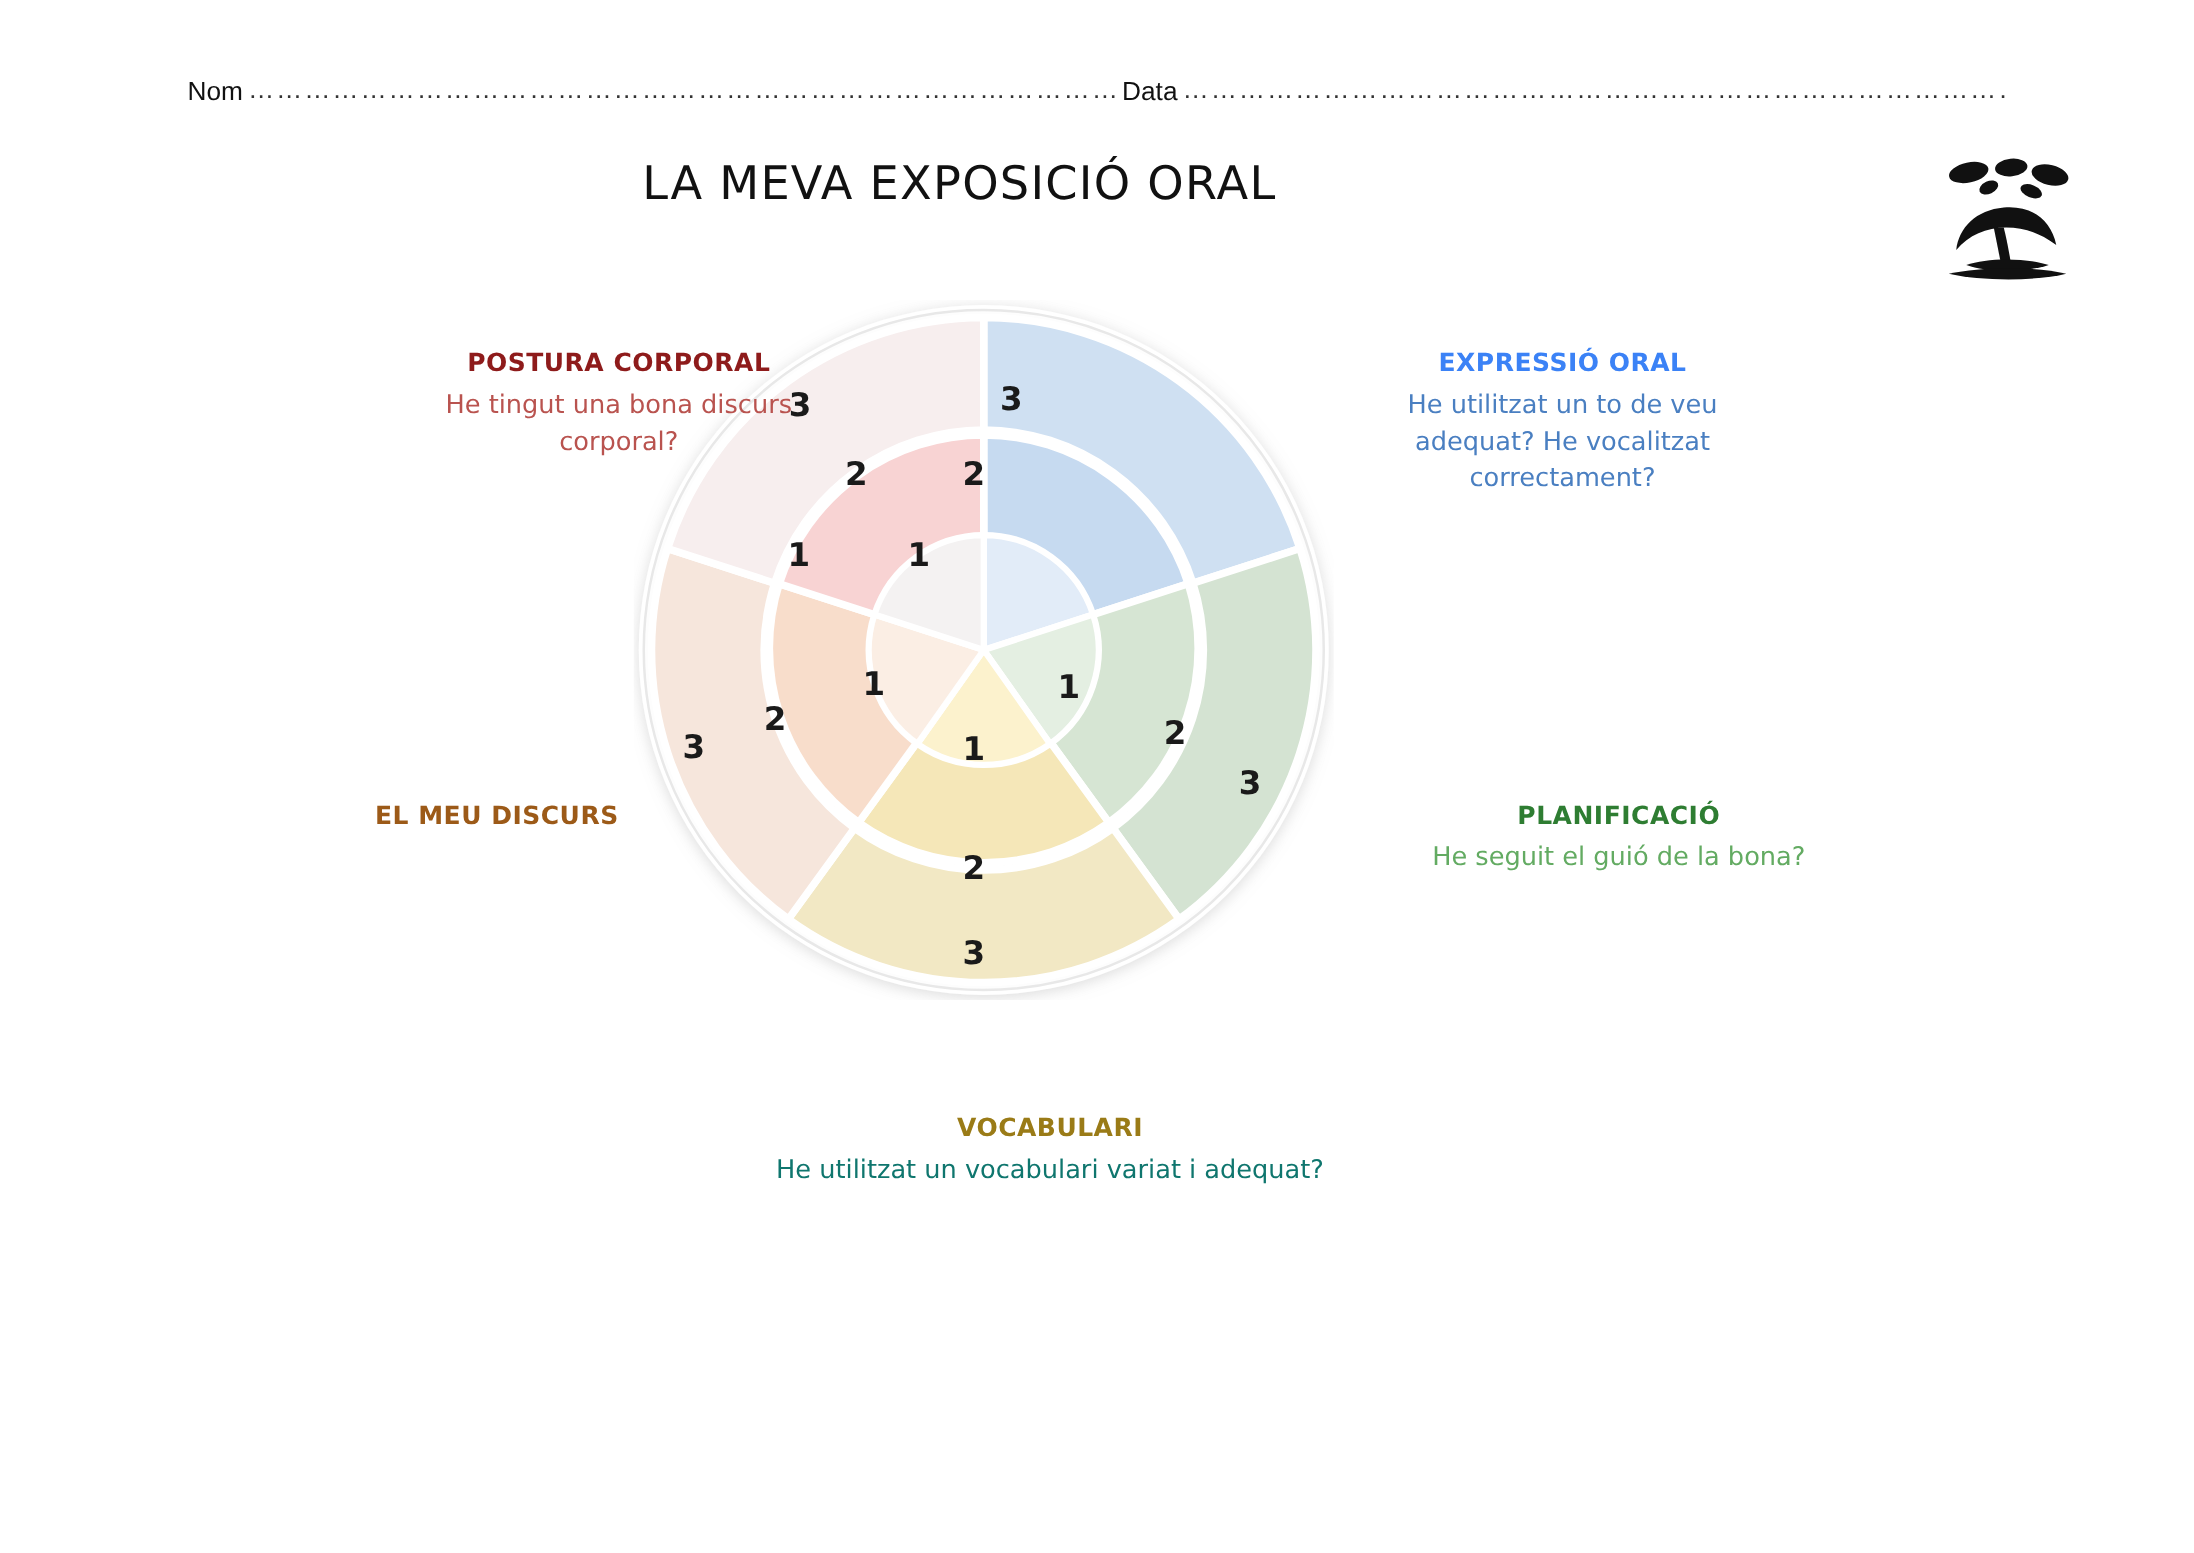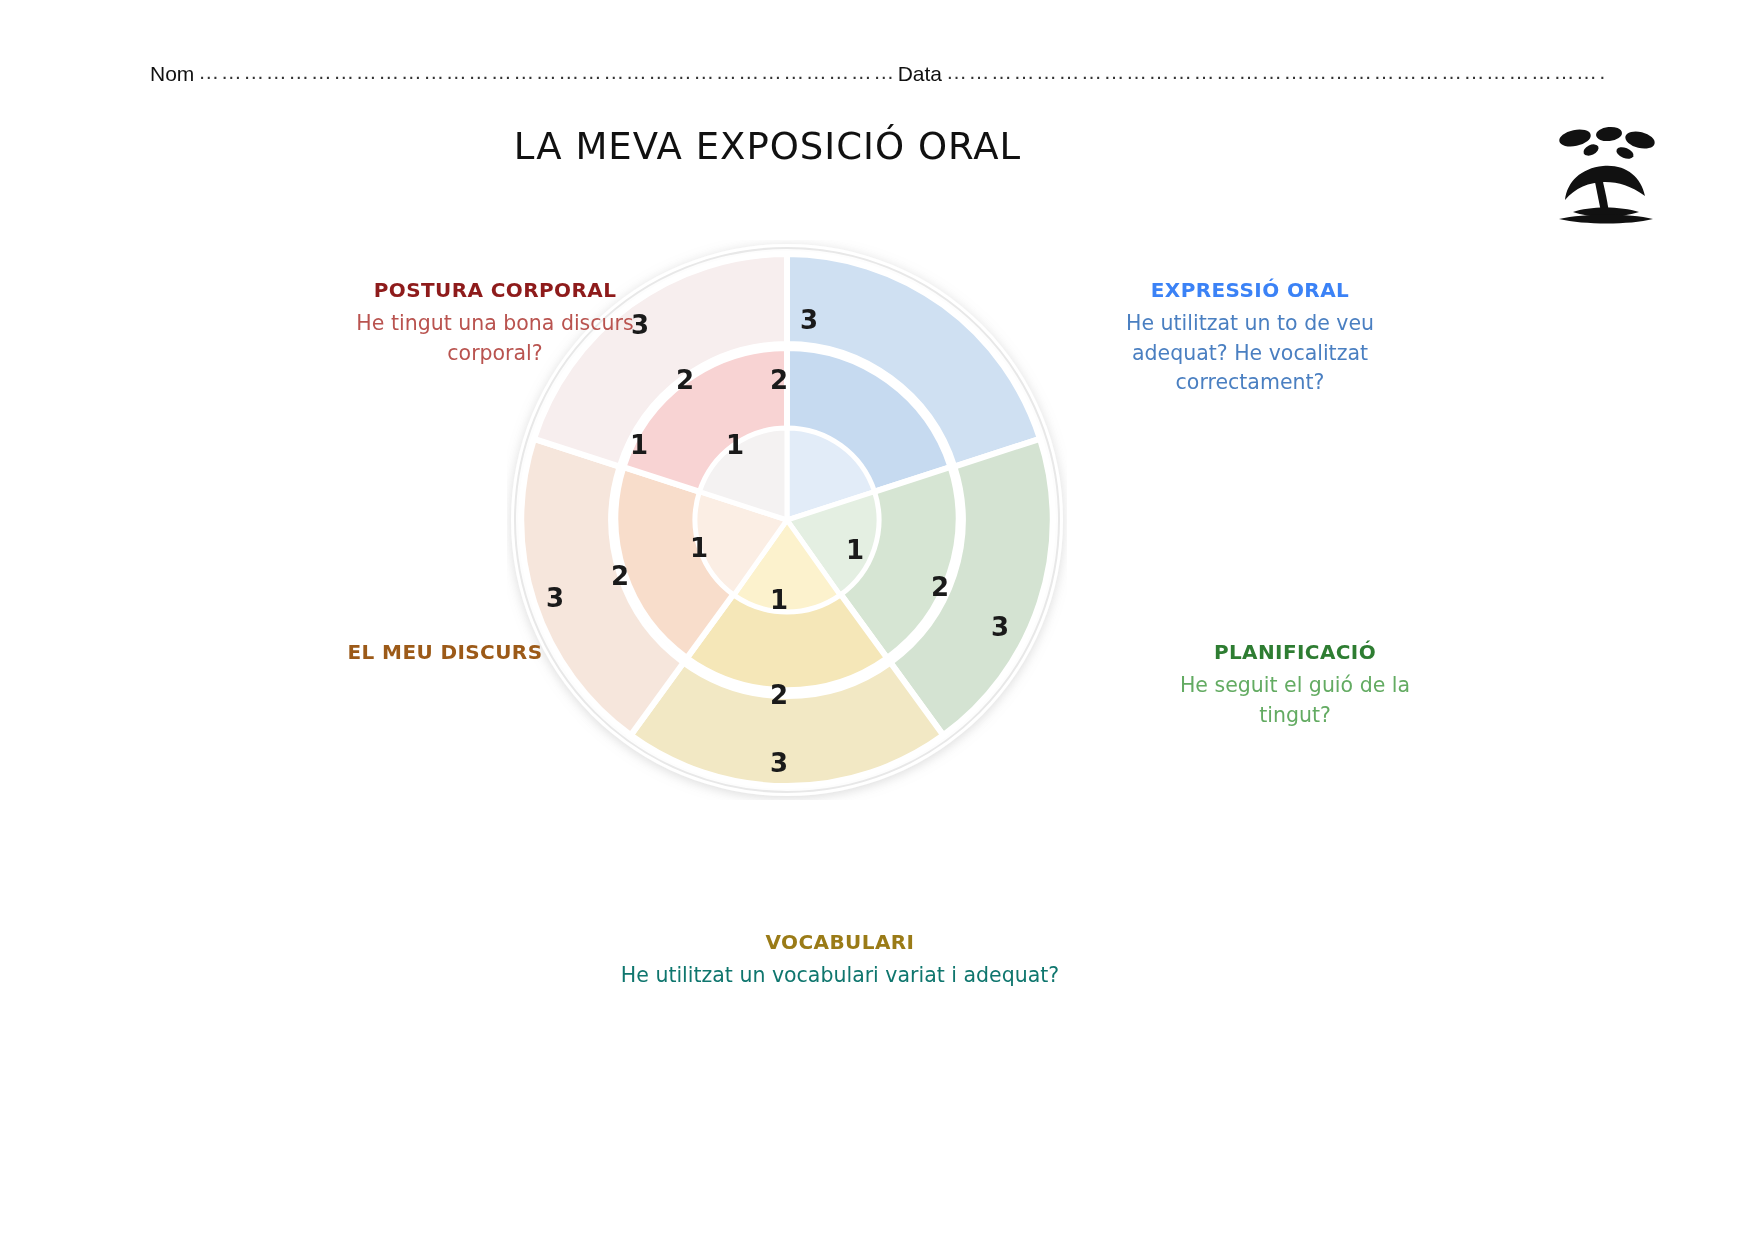--- a/index.html
+++ b/index.html
@@ -114,7 +114,7 @@
   #cat-vocabulari .cat-title { color: #9a7b17; margin-top: 40px; }
   #cat-vocabulari .cat-desc { color: #0f766e; }
 
-  #cat-discurs { left: 300px; top: 640px; width: 290px; text-align: center; }
+  #cat-discurs { left: 300px; top: 640px; width: 290px; }
   #cat-discurs .cat-title { color: #9c5a18; }
   #cat-discurs .cat-desc { color: #bf7a3c; }
 </style>

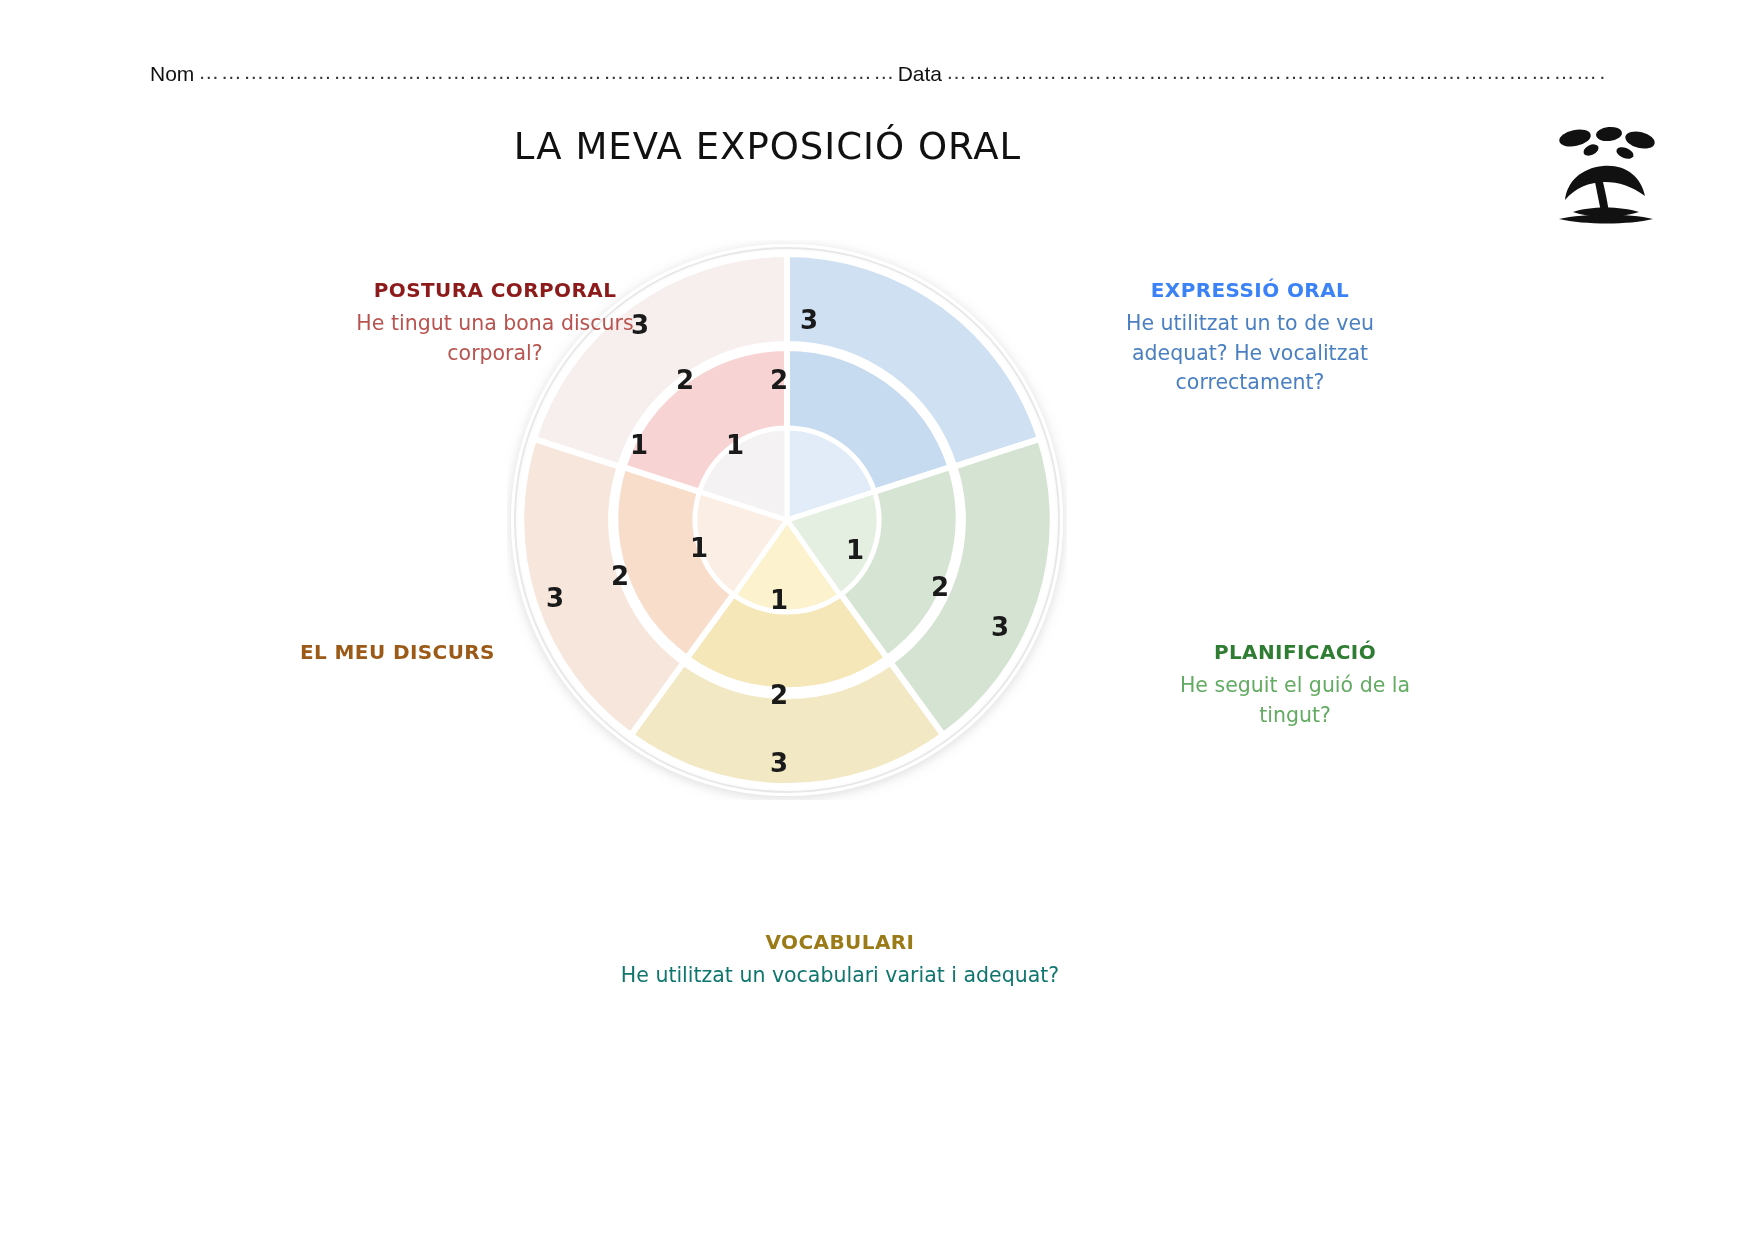--- a/index.html
+++ b/index.html
@@ -222,7 +222,7 @@
 
   <div class="cat" id="cat-planificacio">
     <div class="cat-title">PLANIFICACIÓ</div>
-    <div class="cat-desc">He seguit el guió de la tingut?</div>
+    <div class="cat-desc">He seguit el guió de la bona?</div>
   </div>
 
   <div class="cat" id="cat-vocabulari">

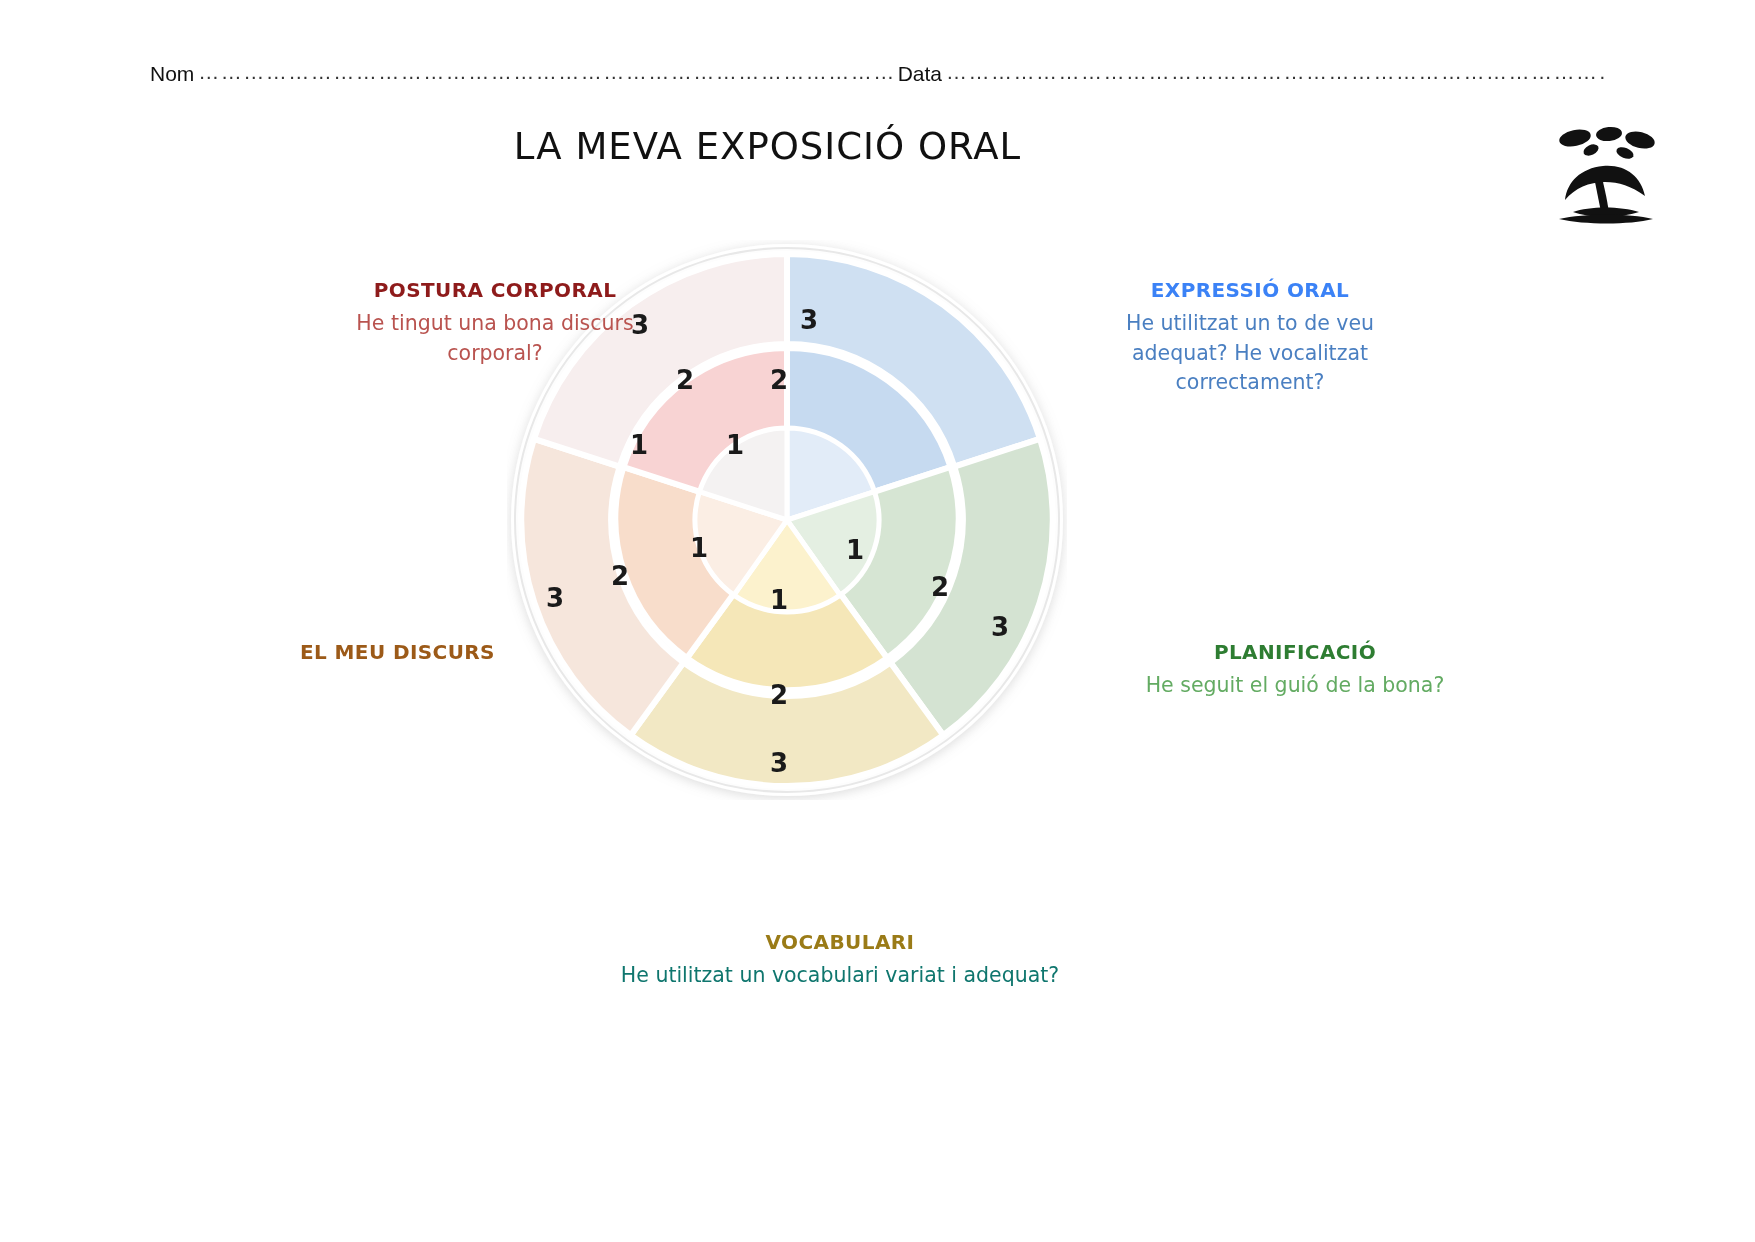--- a/index.html
+++ b/index.html
@@ -111,7 +111,7 @@
   #cat-planificacio .cat-desc { color: #63ab62; }
 
   #cat-vocabulari { left: 560px; top: 890px; width: 560px; text-align: center; }
-  #cat-vocabulari .cat-title { color: #9a7b17; margin-top: 40px; }
+  #cat-vocabulari .cat-title { color: #9a7b17; }
   #cat-vocabulari .cat-desc { color: #0f766e; }
 
   #cat-discurs { left: 300px; top: 640px; width: 290px; }

